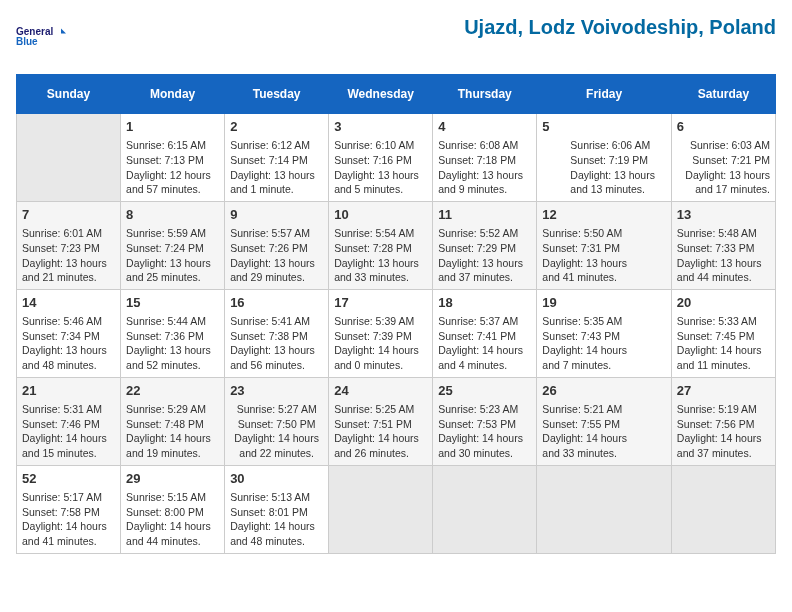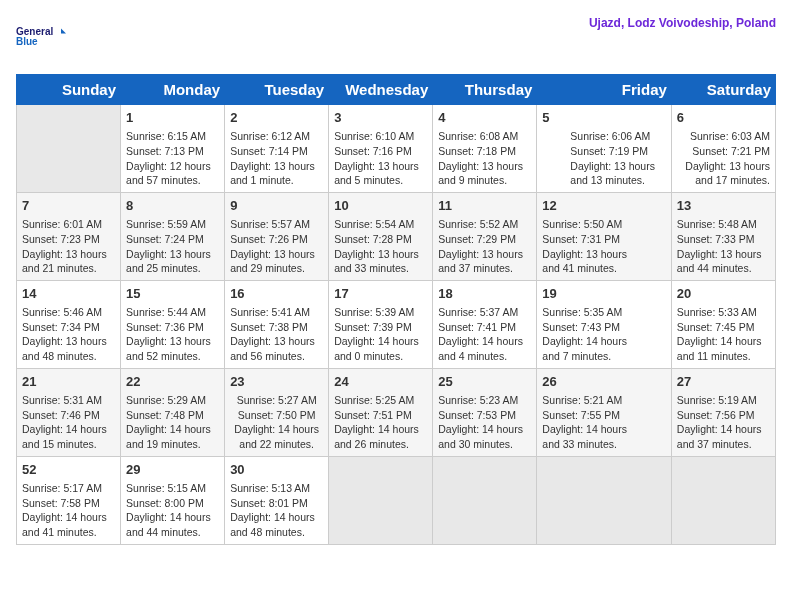--- a/index.html
+++ b/index.html
@@ -30,8 +30,8 @@
       color: #1a1a6e;
     }
     .subtitle {
-      font-size: 12px;
-      color: #6d28d9;
+      font-size: 20px;
+      color: #0369a1;
       font-weight: bold;
     }
     table {

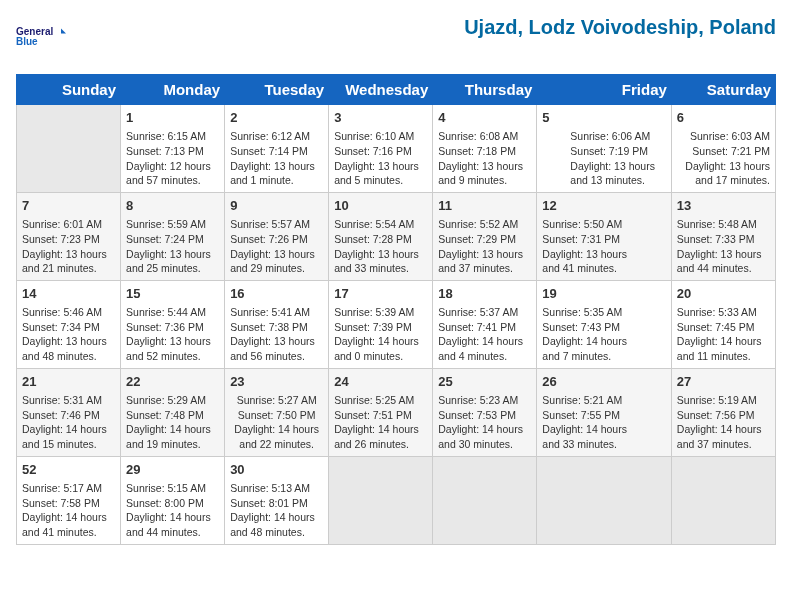--- a/index.html
+++ b/index.html
@@ -44,9 +44,9 @@
       color: #fff;
     }
     thead th {
-      padding: 6px 4px;
-      text-align: right;
-      font-size: 15px;
+      padding: 12px 4px;
+      text-align: center;
+      font-size: 12px;
       font-weight: bold;
       border: 1px solid #1565c0;
     }

